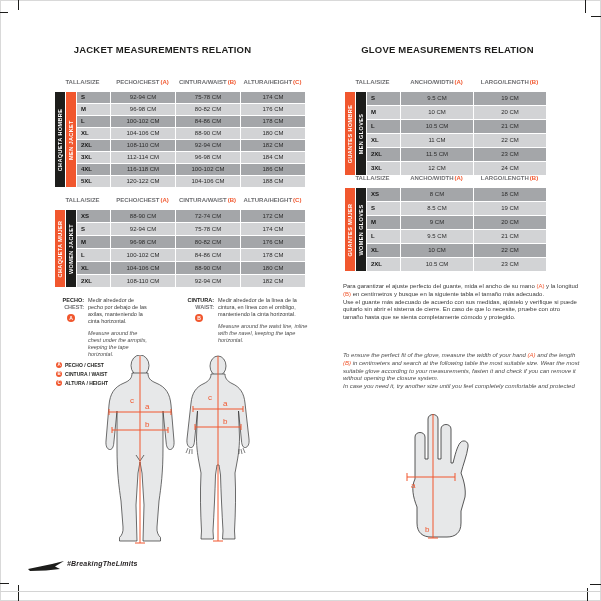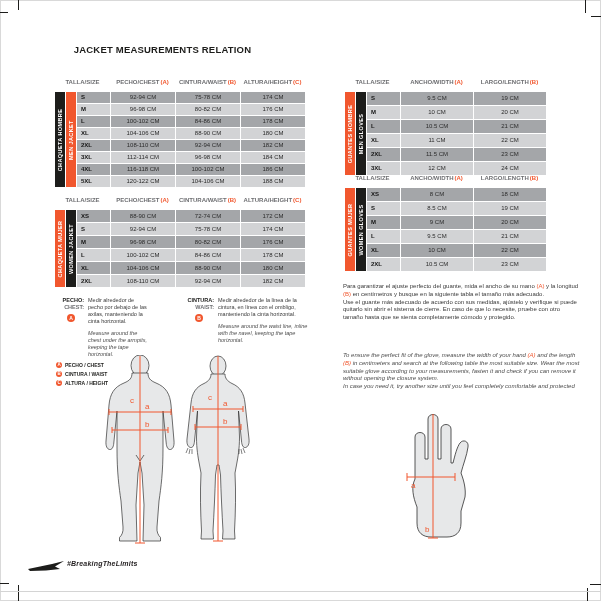--- a/index.html
+++ b/index.html
@@ -210,6 +210,7 @@
   </div>
 
   <div class="title-block" style="left:335px;top:42px;width:225px;">
+    <div class="t-en">GLOVE MEASUREMENTS RELATION</div>
   </div>
 
   <div class="stable glove" style="left:345px;top:78px;width:202px;">

